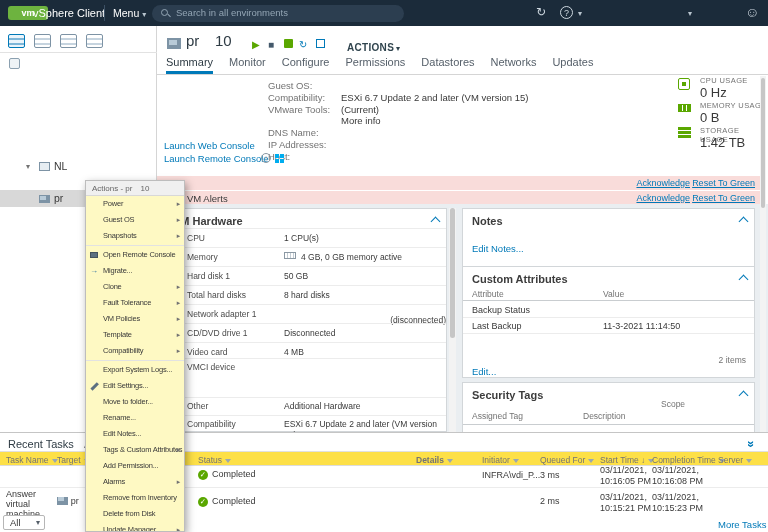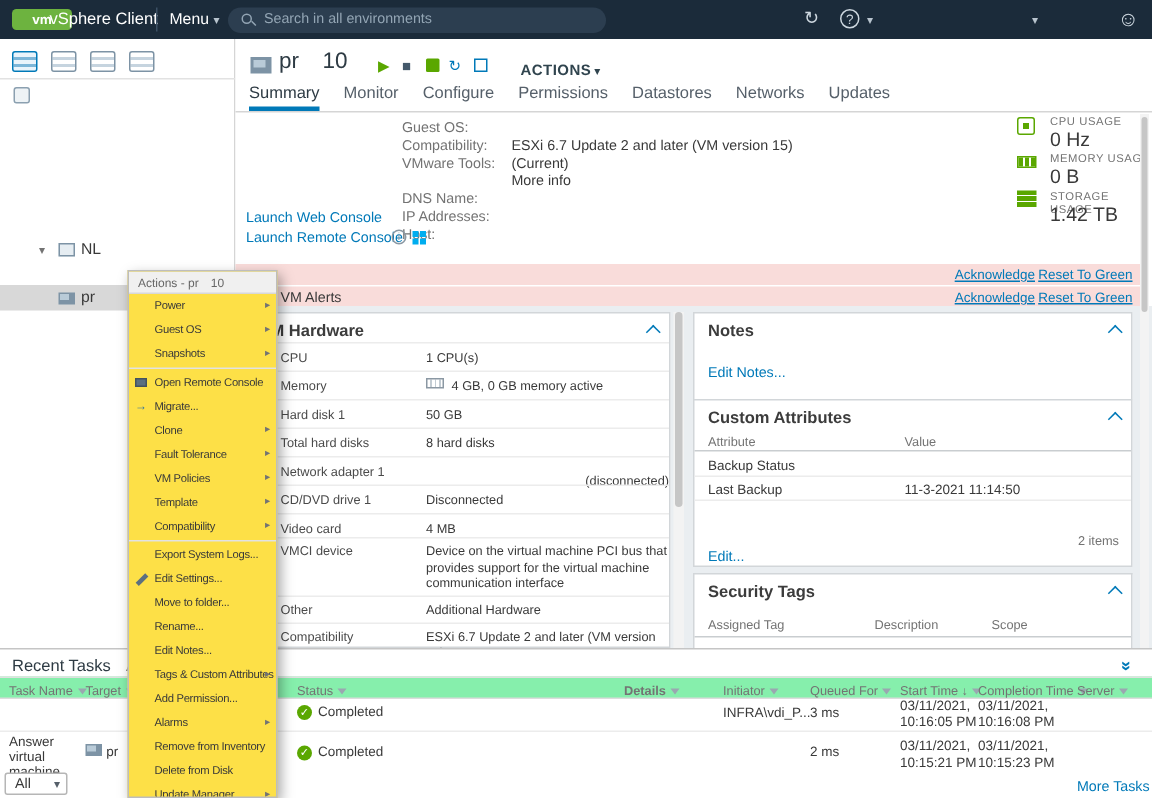--- a/index.html
+++ b/index.html
@@ -102,7 +102,7 @@
   .more-tasks{position:absolute;left:718px;top:86px;font-size:9.5px;}
 
   
-  #ctxmenu{position:absolute;left:85px;top:180px;width:100px;height:352px;background:#fde047;border:1px solid #bdbdbd;box-shadow:2px 3px 8px rgba(0,0,0,.35);z-index:100;overflow:hidden;}
+  #ctxmenu{position:absolute;left:85px;top:180px;width:100px;height:352px;background:#fef9c3;border:1px solid #bdbdbd;box-shadow:2px 3px 8px rgba(0,0,0,.35);z-index:100;overflow:hidden;}
   .ctx-title{height:15px;background:#f0f0f0;border-bottom:1px solid #d8d8d8;font-size:8px;color:#666;line-height:15px;padding-left:6px;white-space:nowrap;}
   .ctx-title .sfx{margin-left:8px;}
   .mi{position:relative;height:16px;line-height:16px;padding-left:17px;font-size:7.5px;letter-spacing:-.2px;color:#393939;white-space:nowrap;overflow:hidden;cursor:pointer;}

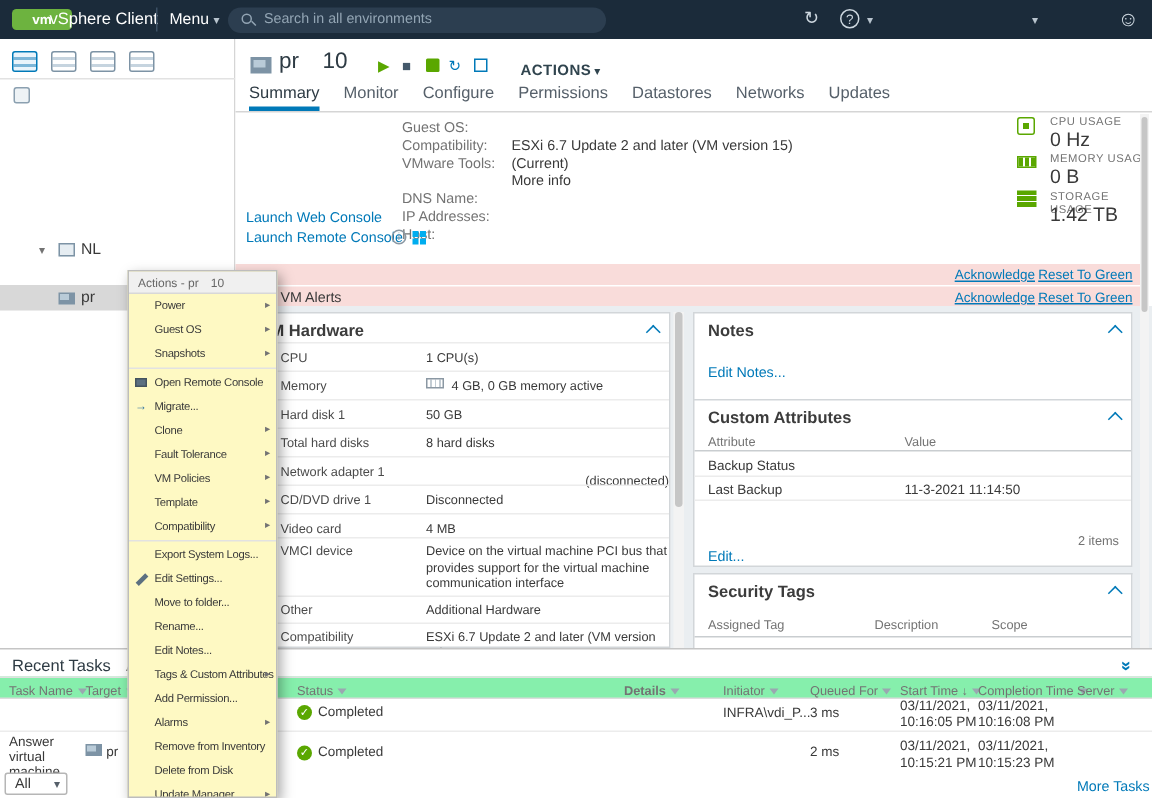--- a/index.html
+++ b/index.html
@@ -267,7 +267,6 @@
 
       <div class="hw-row-sep" style="top:149px;"></div>
       <span class="hw-name" style="top:153px;">VMCI device</span>
-      <span class="hw-val" style="top:153px;">Device on the virtual machine PCI bus that provides support for the virtual machine communication interface</span>
 
       <div class="hw-row-sep" style="top:188px;"></div>
       <span class="hw-name" style="top:192px;">Other</span>

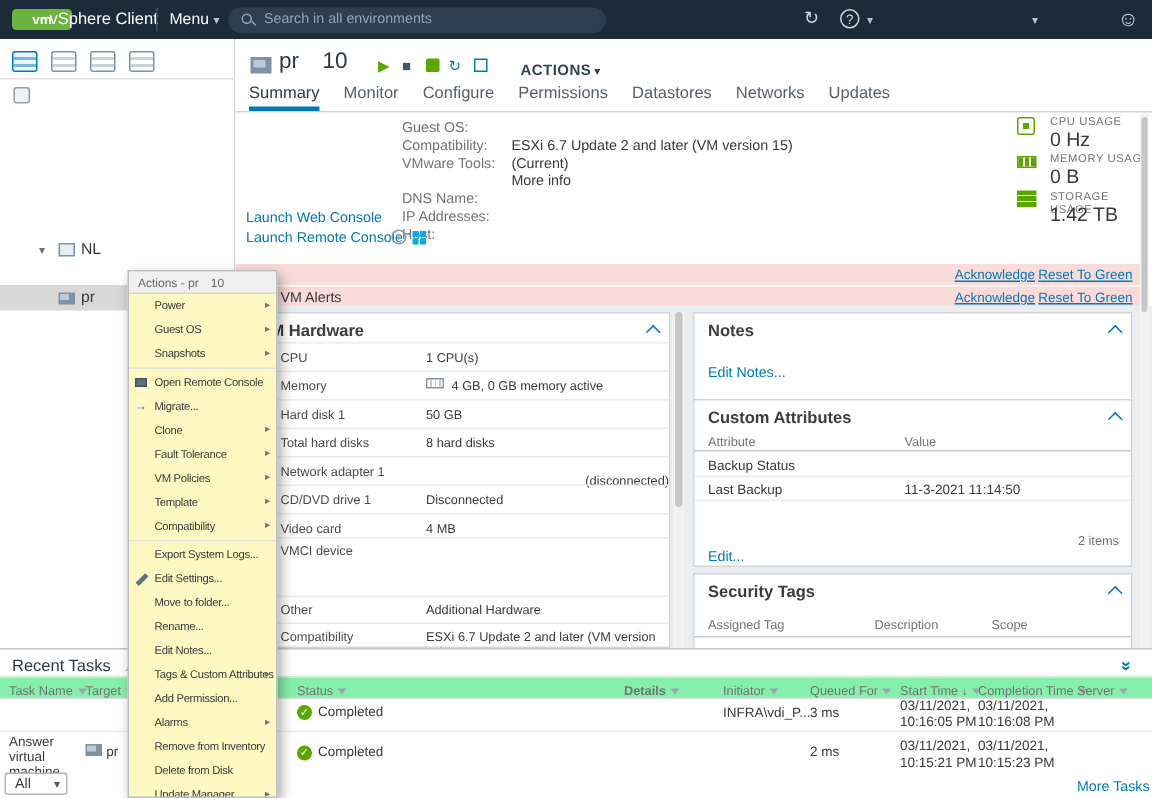--- a/index.html
+++ b/index.html
@@ -307,7 +307,7 @@
       <span class="chev-up" style="left:277px;top:9px;"></span>
       <span class="tbl-head abs" style="left:9px;top:28px;">Assigned Tag</span>
       <span class="tbl-head abs" style="left:120px;top:28px;">Description</span>
-      <span class="tbl-head abs" style="left:198px;top:28px;text-align:center;">Scope</span>
+      <span class="tbl-head abs" style="left:198px;top:16px;text-align:center;">Scope</span>
       <div class="tbl-line" style="left:0;top:41px;width:291px;"></div>
     </section>
 

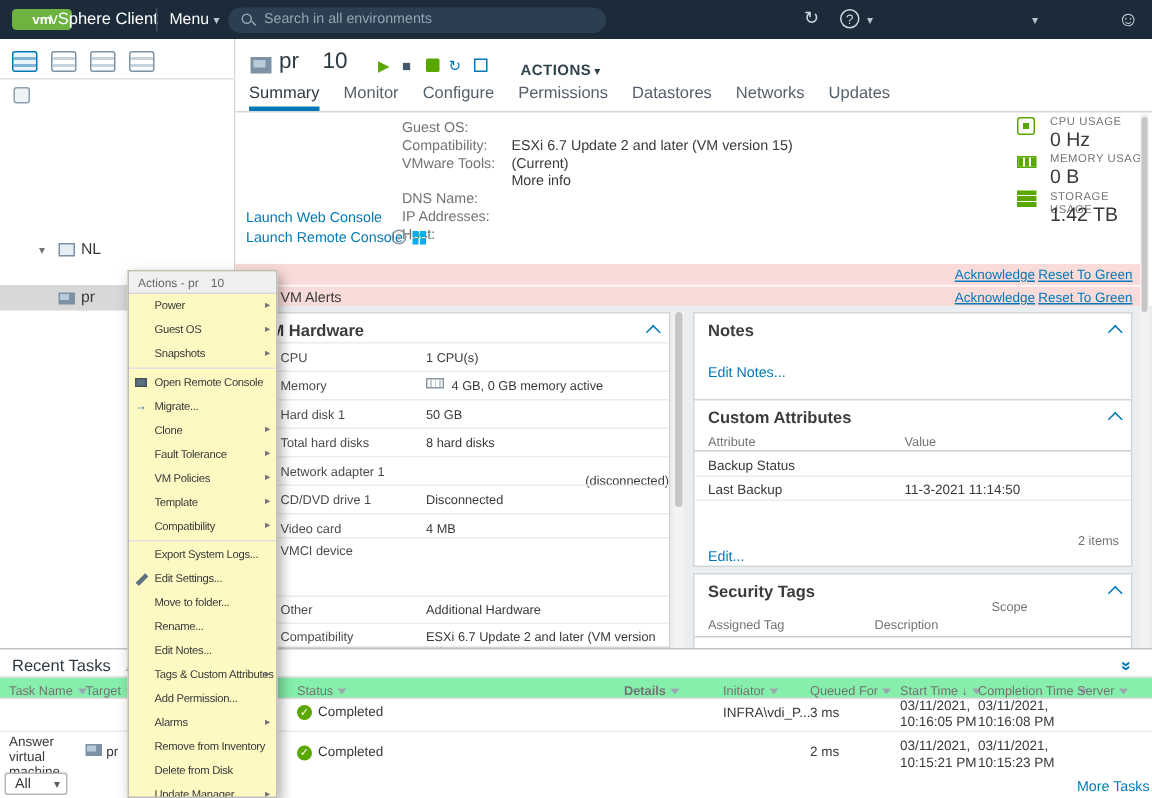--- a/index.html
+++ b/index.html
@@ -91,7 +91,7 @@
   .task-tab.inactive{color:#737373;}
   .task-tab-underline{position:absolute;left:8px;top:20px;width:68px;height:2px;background:#0079b8;}
   .collapse-ico{position:absolute;left:748px;top:4px;color:#0079b8;font-size:12px;font-weight:bold;transform:rotate(90deg);cursor:pointer;}
-  .t-header{position:absolute;left:0;top:18px;width:768px;height:15px;background:#86efac;border-top:1px solid #e0e0e0;border-bottom:1px solid #dcdcdc;padding-left:24px;}
+  .t-header{position:absolute;left:0;top:18px;width:768px;height:15px;background:#fde047;border-top:1px solid #e0e0e0;border-bottom:1px solid #dcdcdc;padding-left:24px;}
   .t-h-cell{position:absolute;top:3px;font-size:8.5px;color:#737373;white-space:nowrap;cursor:pointer;}
   .t-cell{position:absolute;font-size:9px;color:#393939;white-space:nowrap;}
   .t-date{position:absolute;font-size:9px;color:#393939;width:52px;line-height:10.5px;}

